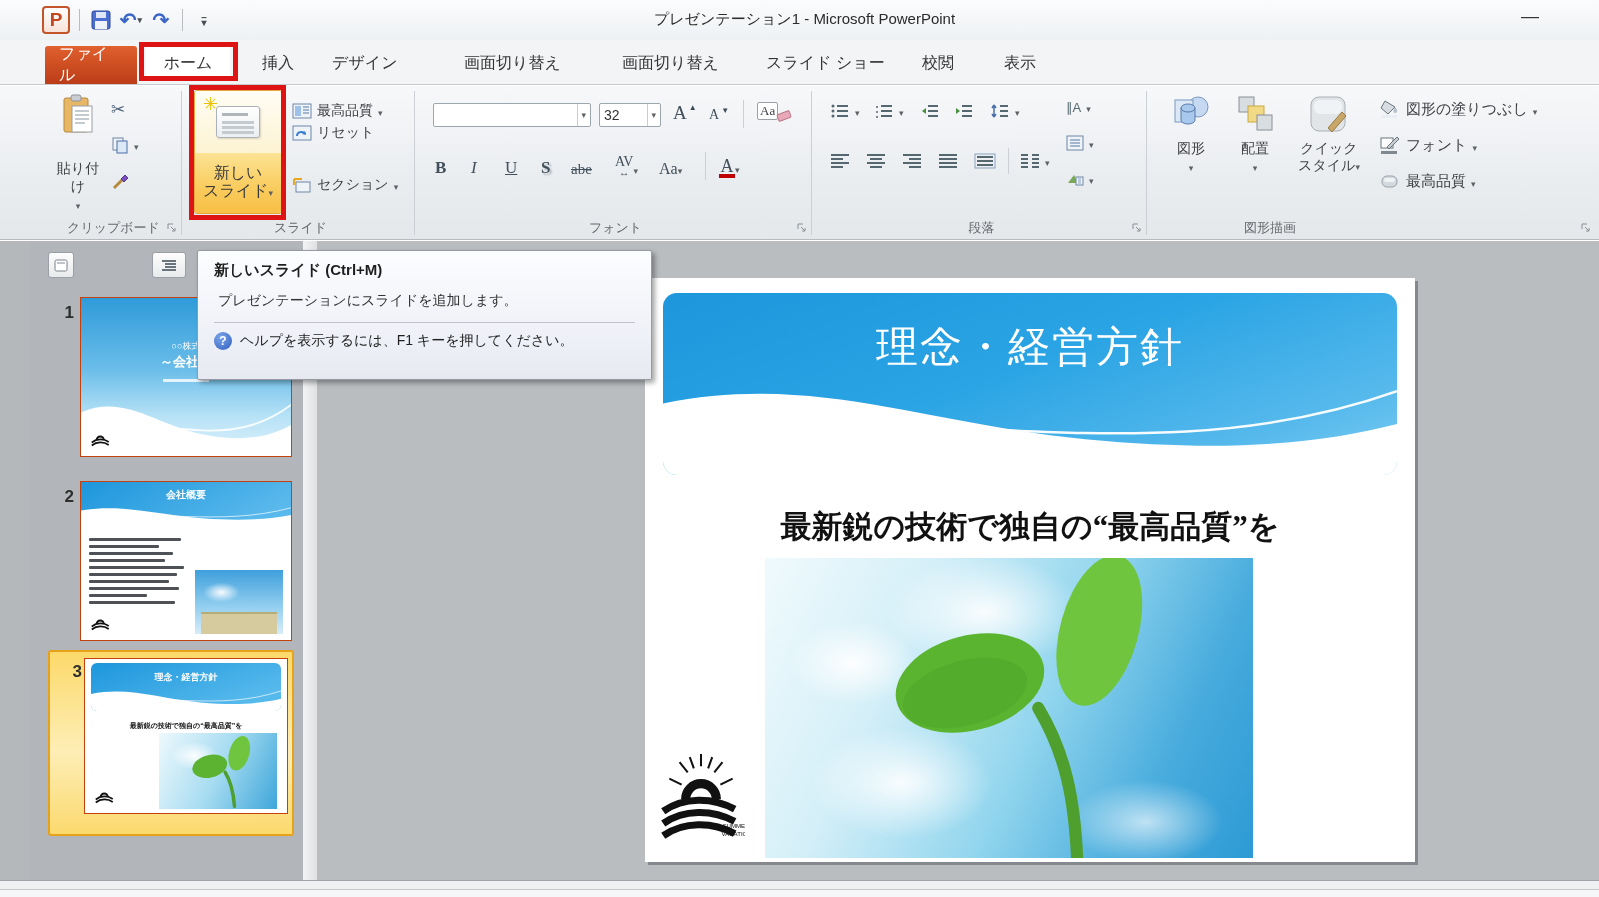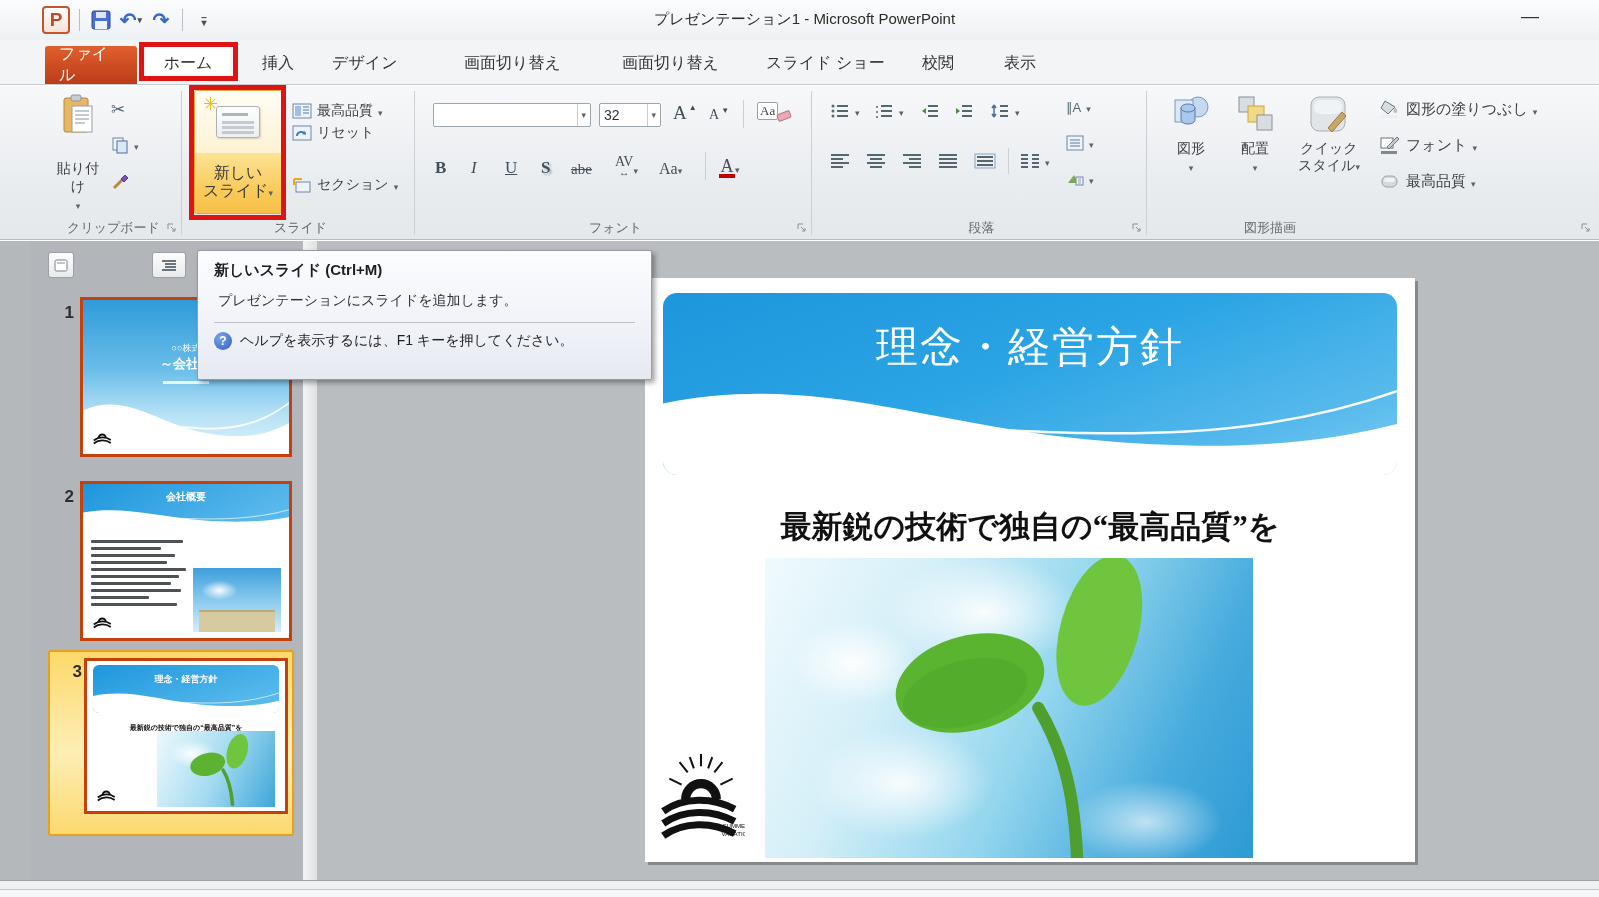--- a/index.html
+++ b/index.html
@@ -63,7 +63,7 @@
   .panel{position:absolute;left:30px;top:0;width:273px;height:639px;background:#b2b5b9;}
   .ptab{position:absolute;top:11px;width:26px;height:26px;background:linear-gradient(#fdfdfd,#e8eaec);
         border:1px solid #9aa0a5;border-radius:3px;display:flex;align-items:center;justify-content:center;}
-  .thumb{position:absolute;left:50px;width:212px;height:160px;background:#fff;border:3px solid #c2410c;overflow:hidden;}
+  .thumb{position:absolute;left:50px;width:212px;height:160px;background:#fff;border:1px solid #c2410c;overflow:hidden;}
   .tnum{position:absolute;left:22px;width:22px;text-align:right;font-size:17px;font-weight:bold;color:#2e2e2e;}
   .selwrap{position:absolute;left:18px;top:409px;width:246px;height:186px;border:2px solid #e7a21b;border-radius:3px;
            background:linear-gradient(#fcd96a,#fdeeb6 55%,#fbd96e);}

